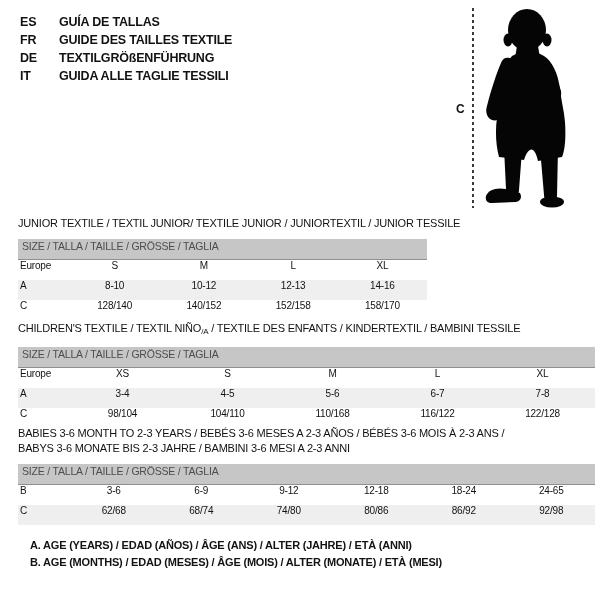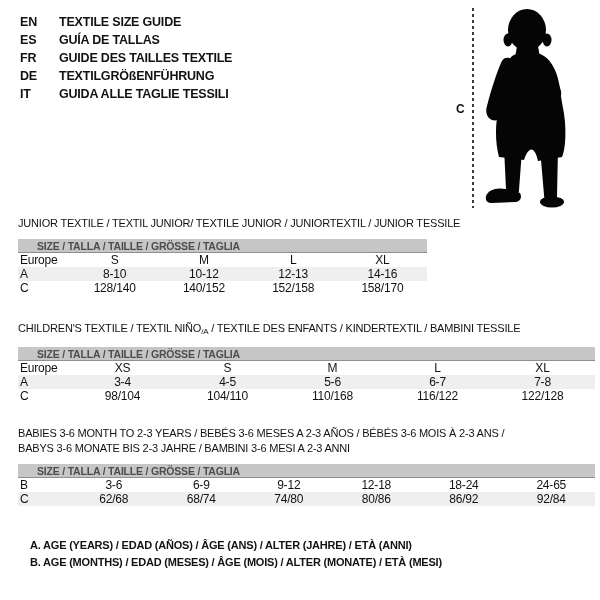--- a/index.html
+++ b/index.html
@@ -42,10 +42,6 @@
 <div class="page">
 
   <header class="lang-list">
-    <div class="lang-row">
-      <span class="lang-code">EN</span>
-      <span class="lang-title">TEXTILE SIZE GUIDE</span>
-    </div>
     <div class="lang-row">
       <span class="lang-code">ES</span>
       <span class="lang-title">GUÍA DE TALLAS</span>

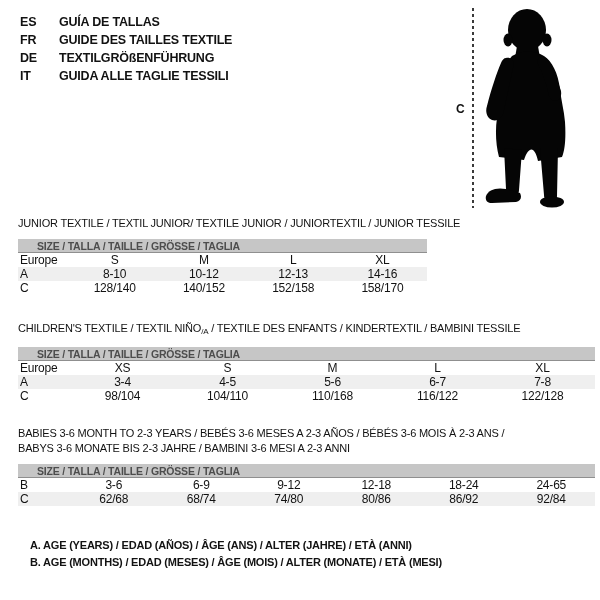--- a/index.html
+++ b/index.html
@@ -24,8 +24,8 @@
   .sub { font-size:8px; vertical-align:-2px; }
   
   .sg-table { position:absolute; left:18px; }
-  .size-bar { height:14px; line-height:15px; background:#c6c6c6; border-bottom:1px solid #8f8f8f;
-    color:#4d4d4d; font-size:10.5px; padding-left:19px; letter-spacing:-0.2px; white-space:nowrap;font-weight:bold; }
+  .size-bar { height:21px; line-height:15px; background:#c6c6c6; border-bottom:1px solid #8f8f8f;
+    color:#4d4d4d; font-size:10.5px; padding-left:4px; letter-spacing:-0.2px; white-space:nowrap; }
   .trow { display:flex; height:14px; font-size:12px; letter-spacing:-0.2px; }
   .trow.stripe { background:#efefef; }
   .tlabel { width:52px; padding-left:2px; }

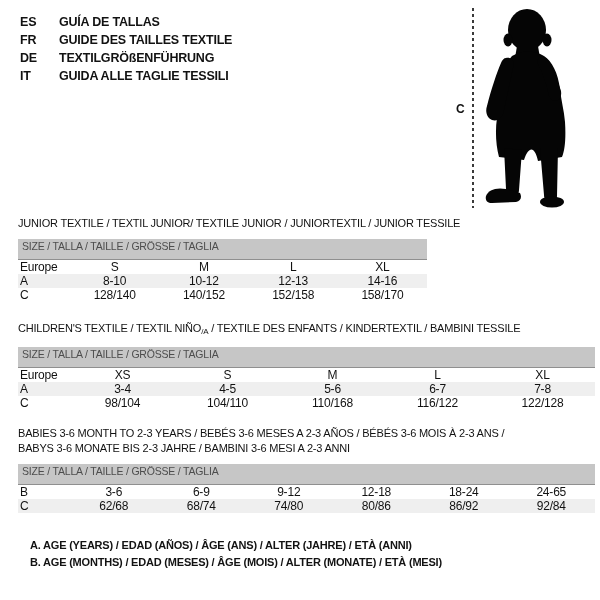--- a/index.html
+++ b/index.html
@@ -26,7 +26,7 @@
   .sg-table { position:absolute; left:18px; }
   .size-bar { height:21px; line-height:15px; background:#c6c6c6; border-bottom:1px solid #8f8f8f;
     color:#4d4d4d; font-size:10.5px; padding-left:4px; letter-spacing:-0.2px; white-space:nowrap; }
-  .trow { display:flex; height:14px; font-size:12px; letter-spacing:-0.2px; }
+  .trow { display:flex; height:20px; font-size:10px; letter-spacing:-0.2px; }
   .trow.stripe { background:#efefef; }
   .tlabel { width:52px; padding-left:2px; }
   .tcell { flex:1; text-align:center; }

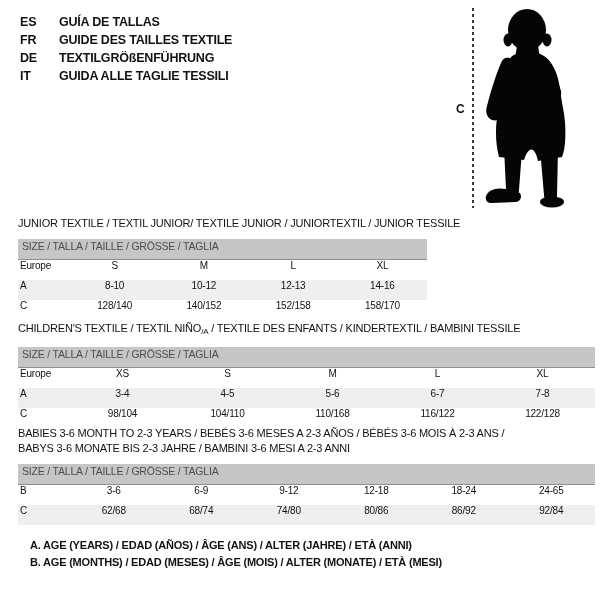--- a/index.html
+++ b/index.html
@@ -157,7 +157,7 @@
       <span class="tcell">74/80</span>
       <span class="tcell">80/86</span>
       <span class="tcell">86/92</span>
-      <span class="tcell">92/84</span>
+      <span class="tcell">92/98</span>
     </div>
   </div>
 

